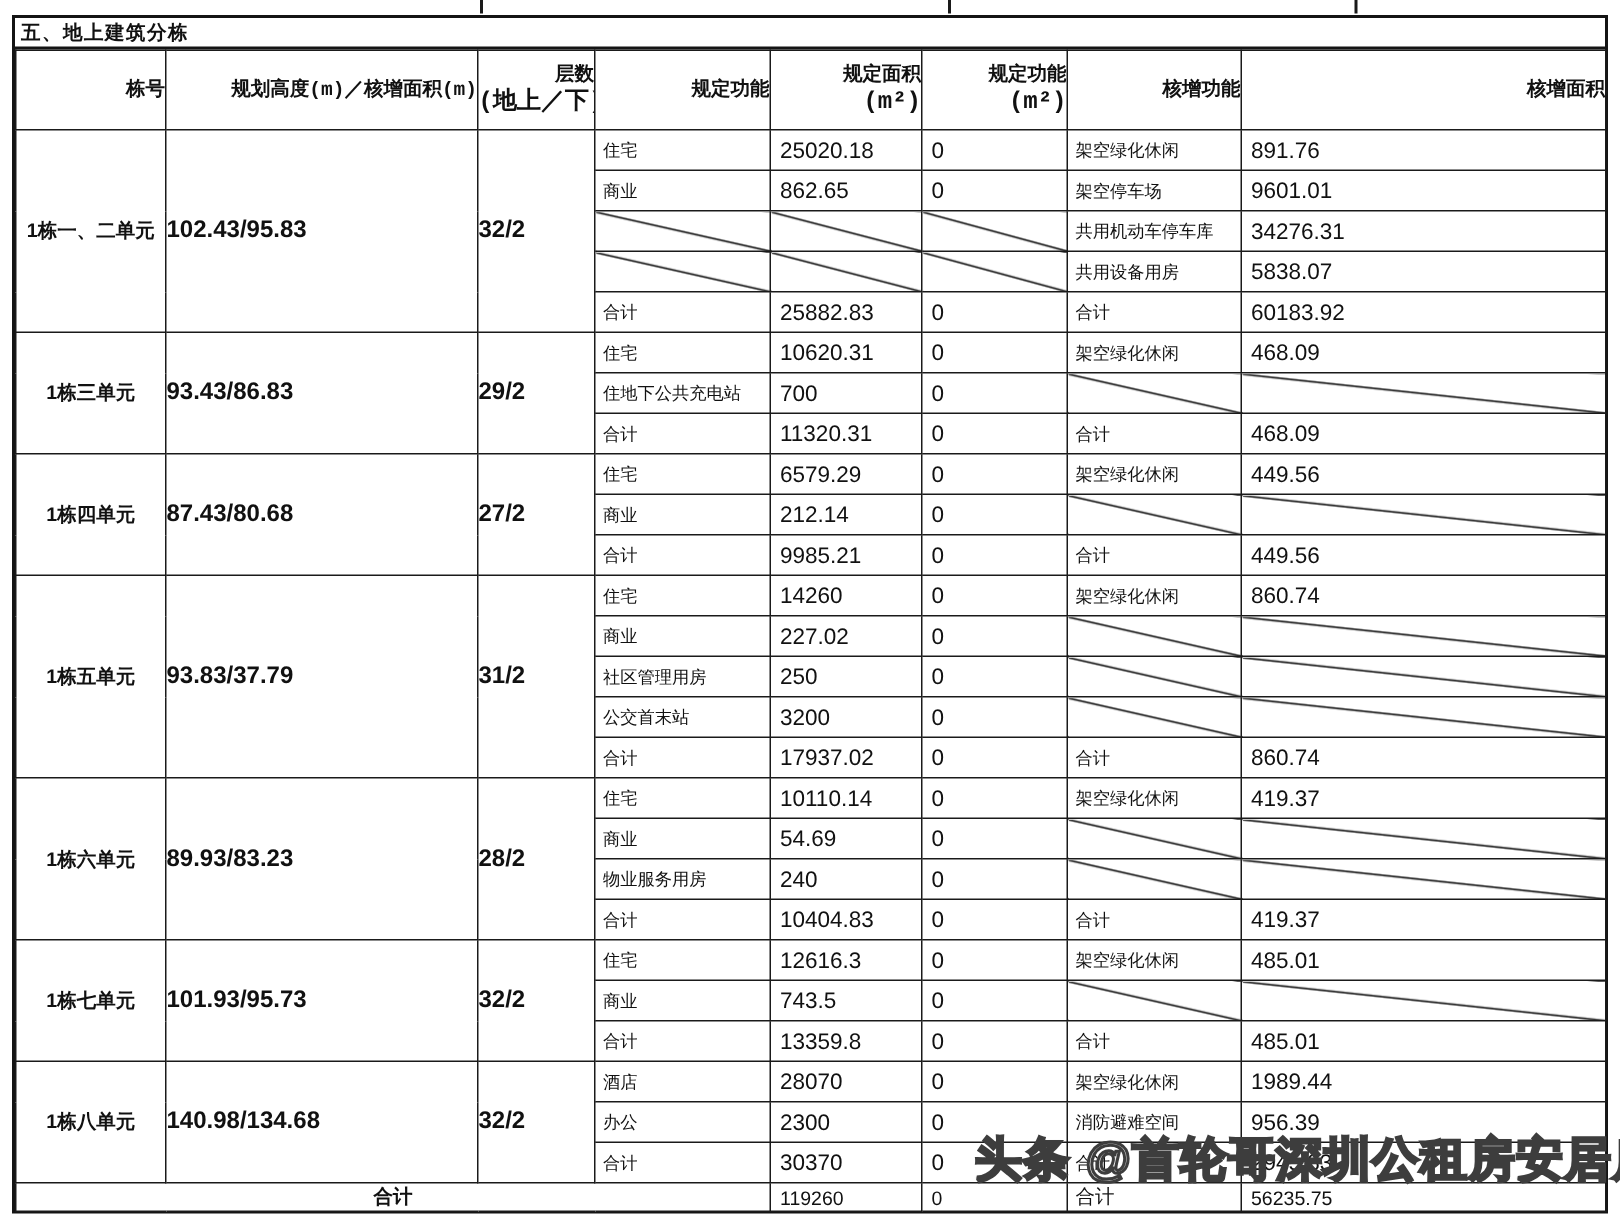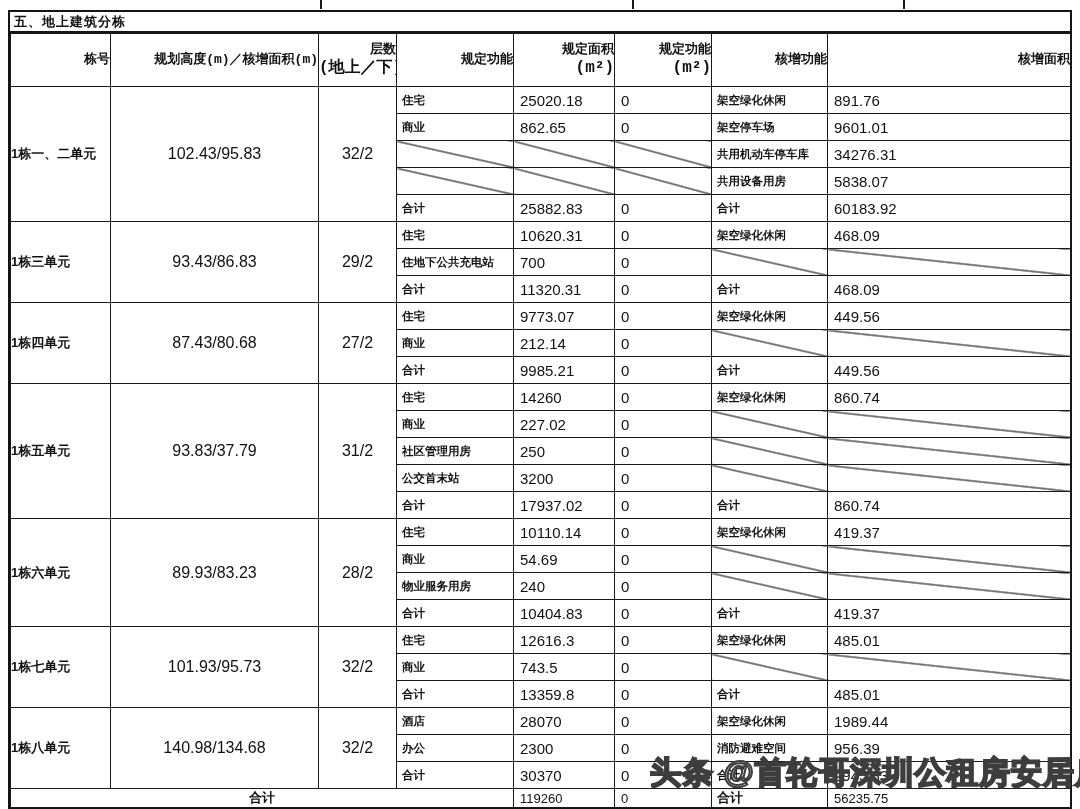--- a/index.html
+++ b/index.html
@@ -26,7 +26,7 @@
   thead th{height:53px;font-size:13px;font-weight:bold;text-align:right;line-height:1.25;font-family:Liberation Mono, monospace;}
   thead .sub{font-size:16px;font-weight:bold;}
   tbody tr{height:27px;}
-  td.lbl{font-size:11.5px;font-weight:bold;text-align:left;padding-left:5px;}
+  td.lbl{font-size:11.5px;font-weight:normal;text-align:left;padding-left:5px;}
   td.num{font-size:15px;font-weight:normal;text-align:left;padding-left:6px;font-family:"Liberation Sans",sans-serif;}
   td.bname{font-size:13px;font-weight:bold;text-align:left;}
   td.cval{font-size:16px;text-align:center;}

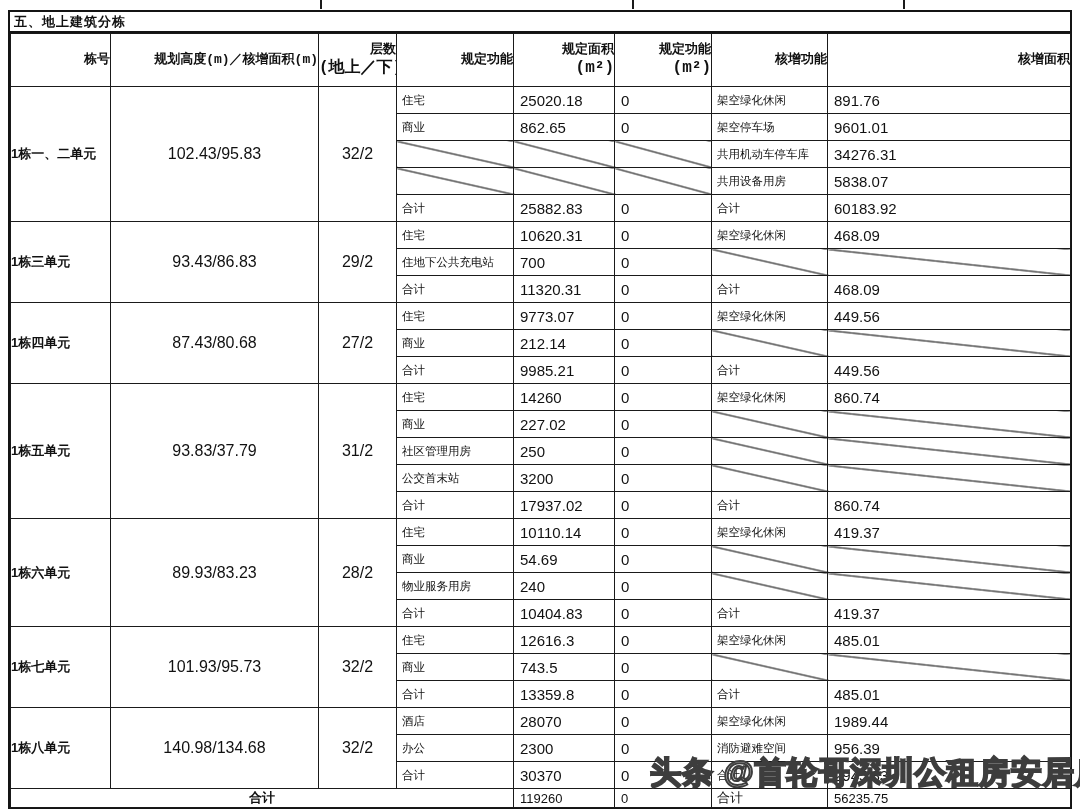--- a/index.html
+++ b/index.html
@@ -28,7 +28,7 @@
   tbody tr{height:27px;}
   td.lbl{font-size:11.5px;font-weight:normal;text-align:left;padding-left:5px;}
   td.num{font-size:15px;font-weight:normal;text-align:left;padding-left:6px;font-family:"Liberation Sans",sans-serif;}
-  td.bname{font-size:13px;font-weight:bold;text-align:left;}
+  td.bname{font-size:13px;font-weight:bold;text-align:center;}
   td.cval{font-size:16px;text-align:center;}
   td.diag{
     background:linear-gradient(to top right,

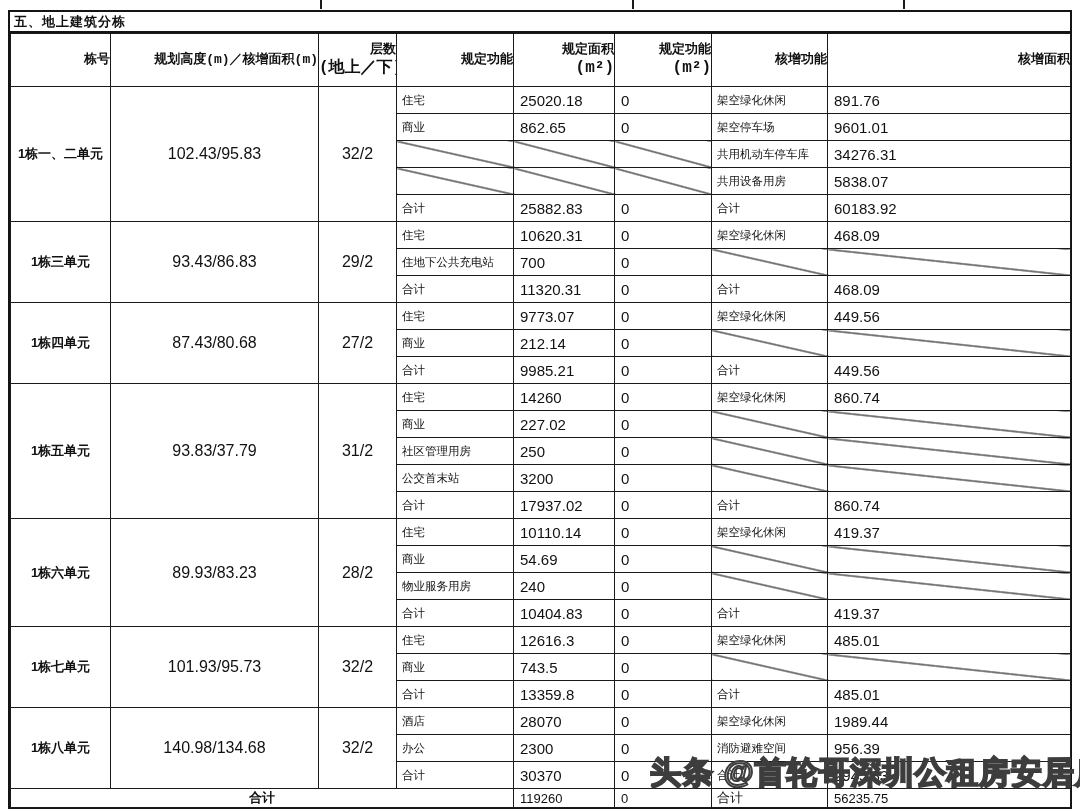--- a/index.html
+++ b/index.html
@@ -29,7 +29,7 @@
   td.lbl{font-size:11.5px;font-weight:normal;text-align:left;padding-left:5px;}
   td.num{font-size:15px;font-weight:normal;text-align:left;padding-left:6px;font-family:"Liberation Sans",sans-serif;}
   td.bname{font-size:13px;font-weight:bold;text-align:center;}
-  td.cval{font-size:16px;text-align:center;}
+  td.cval{font-size:16px;text-align:left;font-weight:bold;}
   td.diag{
     background:linear-gradient(to top right,
       transparent calc(50% - 1px), #222 calc(50% - 0.2px),

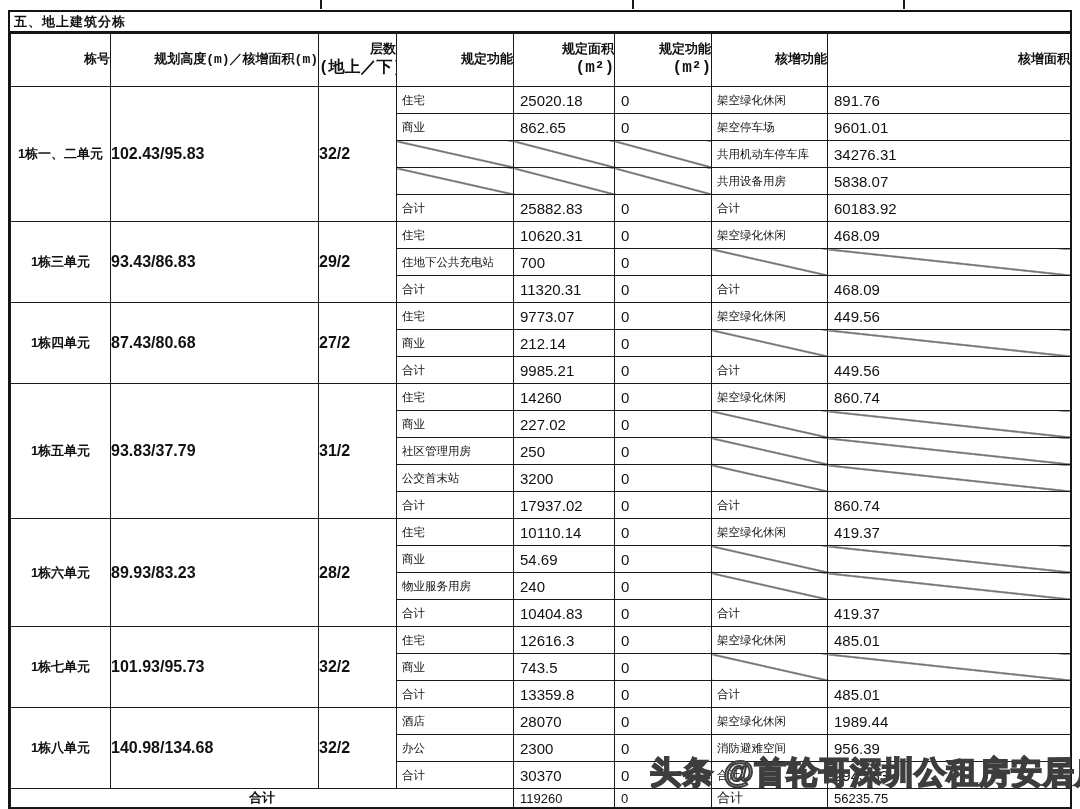--- a/index.html
+++ b/index.html
@@ -156,7 +156,7 @@
           <td rowspan="3" class="cval">87.43/80.68</td>
           <td rowspan="3" class="cval">27/2</td>
           <td class="lbl">住宅</td>
-          <td class="num">9773.07</td>
+          <td class="num">6579.29</td>
           <td class="num">0</td>
           <td class="lbl">架空绿化休闲</td>
           <td class="num">449.56</td>

